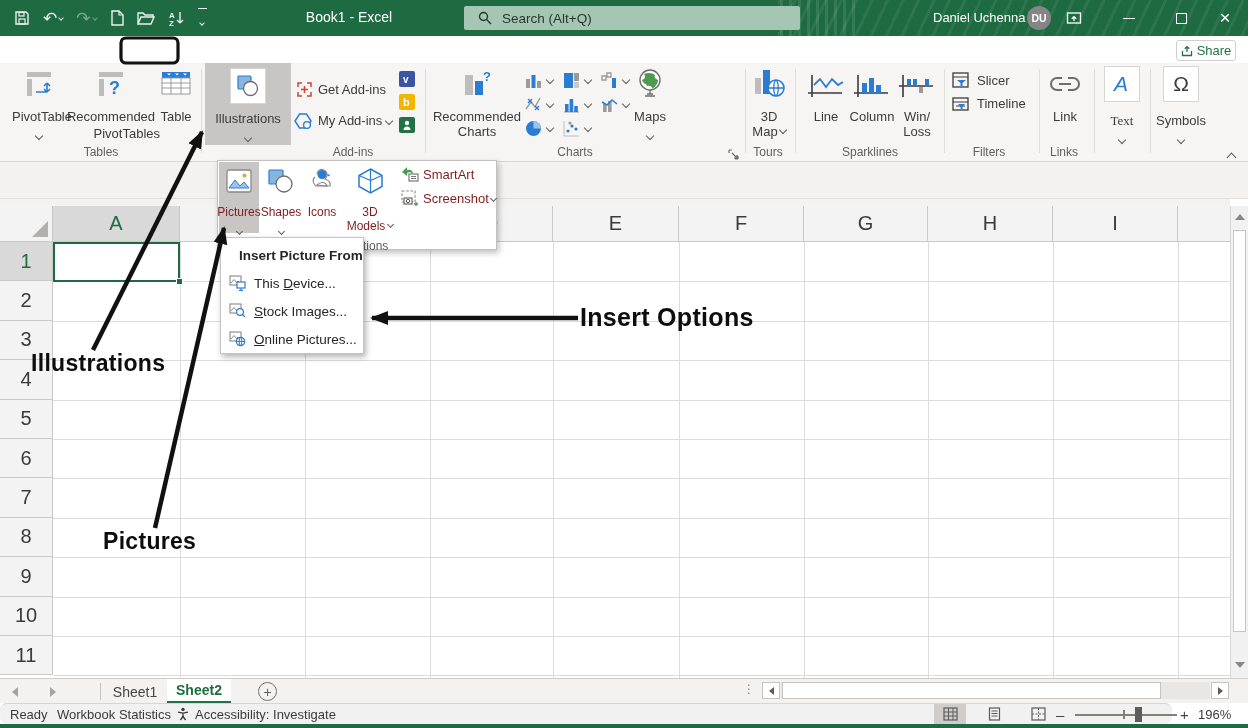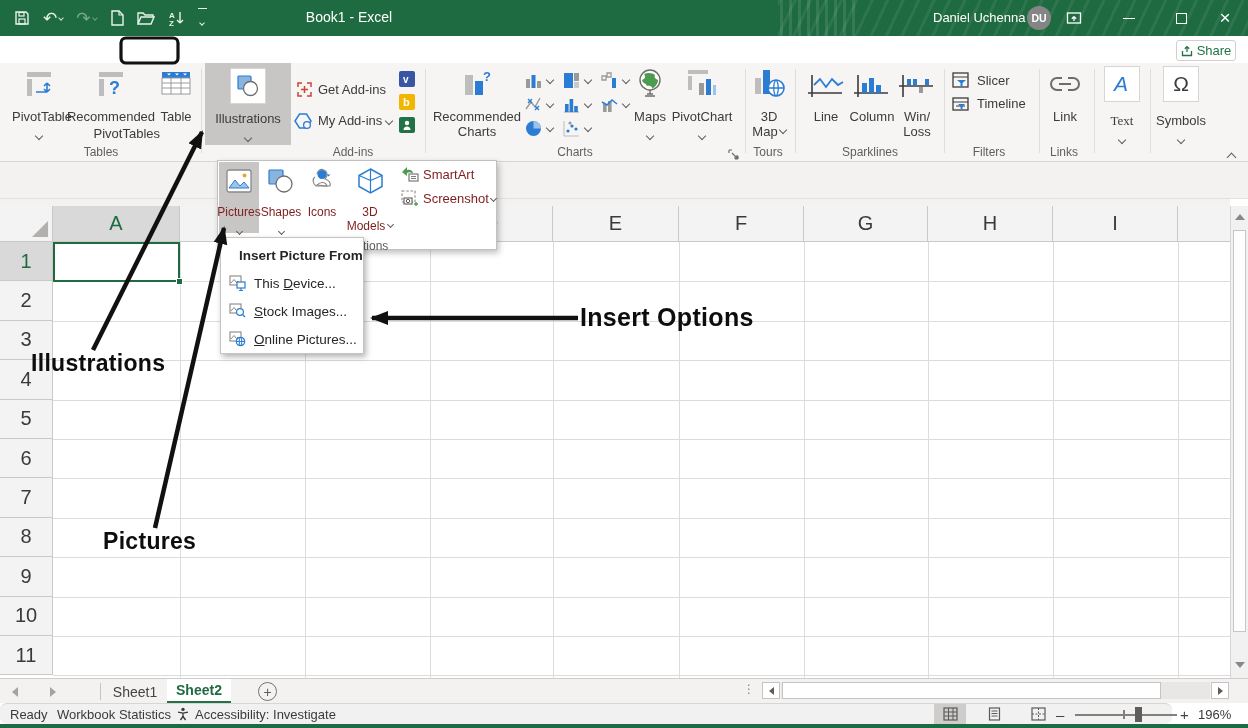--- a/index.html
+++ b/index.html
@@ -114,6 +114,15 @@
       <span style="display:inline-block;text-align:center;"><span style="display:block;width:9px;border-top:1.5px solid #e9f2ec;margin:0 auto 2px;"></span><span class="chev" style="border-color:#e9f2ec;width:4px;height:4px;"></span></span>
     </div>
     <div class="abs" id="wintitle" style="left:288px;top:9px;width:122px;">Book1 - Excel</div>
+    <div class="abs" id="searchbox">
+      <span style="margin:0 10px 0 14px;display:flex;">
+          <svg width="14" height="14" viewBox="0 0 14 14">
+            <circle cx="5.5" cy="5.5" r="4" fill="none" stroke="#25382e" stroke-width="1.4"></circle>
+            <path d="M8.6 8.6L13 13" stroke="#25382e" stroke-width="1.4"></path>
+          </svg>
+        </span>
+      <span>Search (Alt+Q)</span>
+    </div>
     <div class="abs" id="username" style="left:933px;top:10px;">Daniel Uchenna</div>
     <div class="abs" id="avatar" style="left:1027px;top:6px;">DU</div>
     <div class="abs" style="left:1066px;top:10px;"><svg width="16" height="16" viewBox="0 0 16 16">

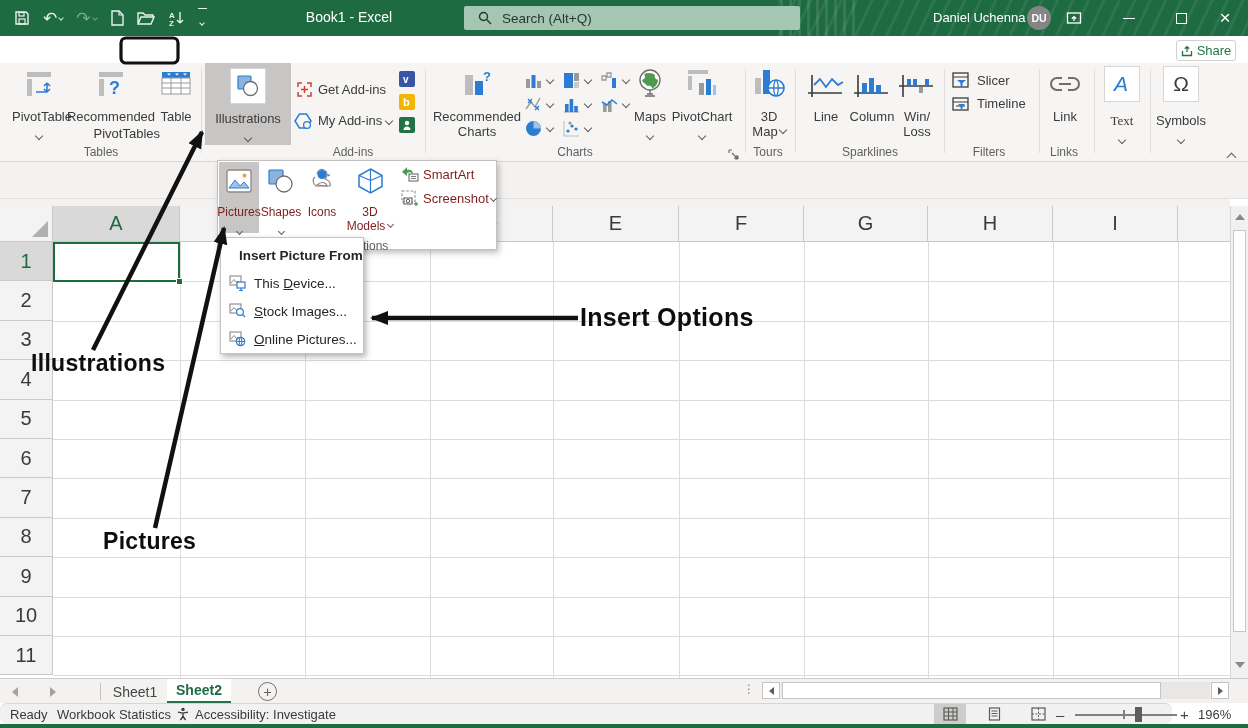--- a/index.html
+++ b/index.html
@@ -288,17 +288,6 @@
           </svg></span>
       <div class="blabel" style="left:0;width:36px;top:44px;">Maps</div>
       <div class="chevwrap" style="left:0;width:36px;top:60px;"><span class="chev"></span></div>
-    </div>
-    <div class="abs rbtn" style="left:670px;top:2px;width:64px;height:78px;">
-      <span class="abs" style="left:17px;top:4px;"><svg width="30" height="28" viewBox="0 0 30 28">
-            <rect x="1" y="1" width="20" height="4" fill="#bdbdbd"></rect>
-            <rect x="1" y="7" width="4" height="14" fill="#bdbdbd"></rect>
-            <rect x="12" y="14" width="5" height="12" fill="#9a9a9a"></rect>
-            <rect x="19" y="10" width="5" height="16" fill="#2b7cd3"></rect>
-            <rect x="26" y="16" width="3" height="10" fill="#9ec3e8"></rect>
-          </svg></span>
-      <div class="blabel" style="left:-6px;width:76px;top:44px;">PivotChart</div>
-      <div class="chevwrap" style="left:0;width:64px;top:60px;"><span class="chev"></span></div>
     </div>
     <div class="glabel" style="left:534px;width:82px;">Charts</div>
     <span class="abs" style="left:728px;top:83px;"><svg width="11" height="11" viewBox="0 0 11 11">

